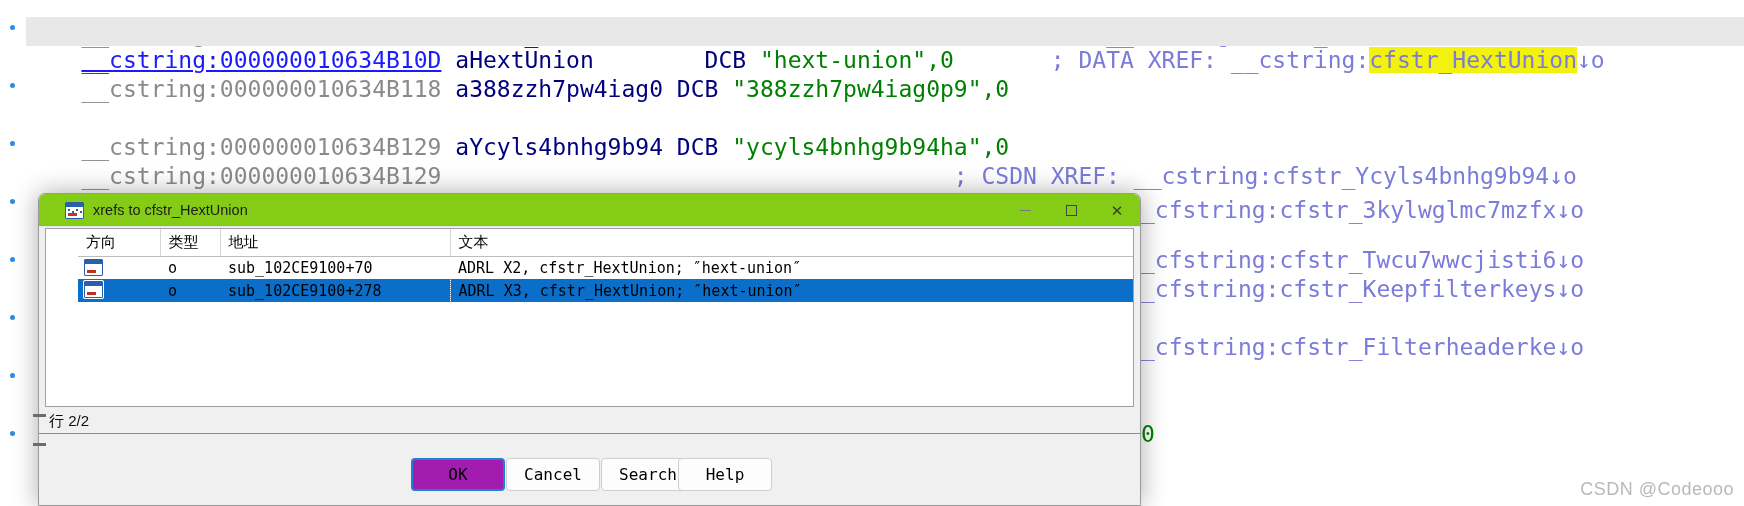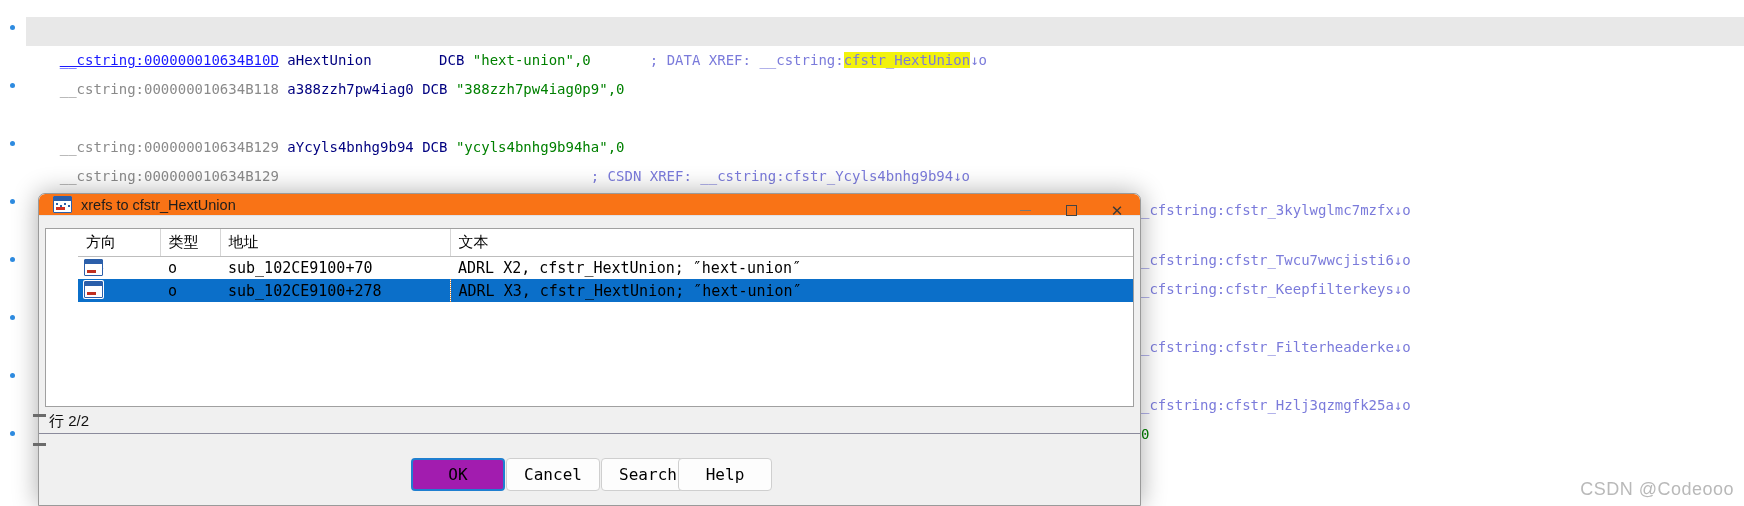--- a/index.html
+++ b/index.html
@@ -30,7 +30,7 @@
     position:absolute; left:26px; right:0; height:29px;
     white-space:pre;
     font-family:"DejaVu Sans Mono", monospace;
-    font-size:14px;
+    font-size:23px;
     line-height:29px;
     color:#000000;
     letter-spacing:0px;

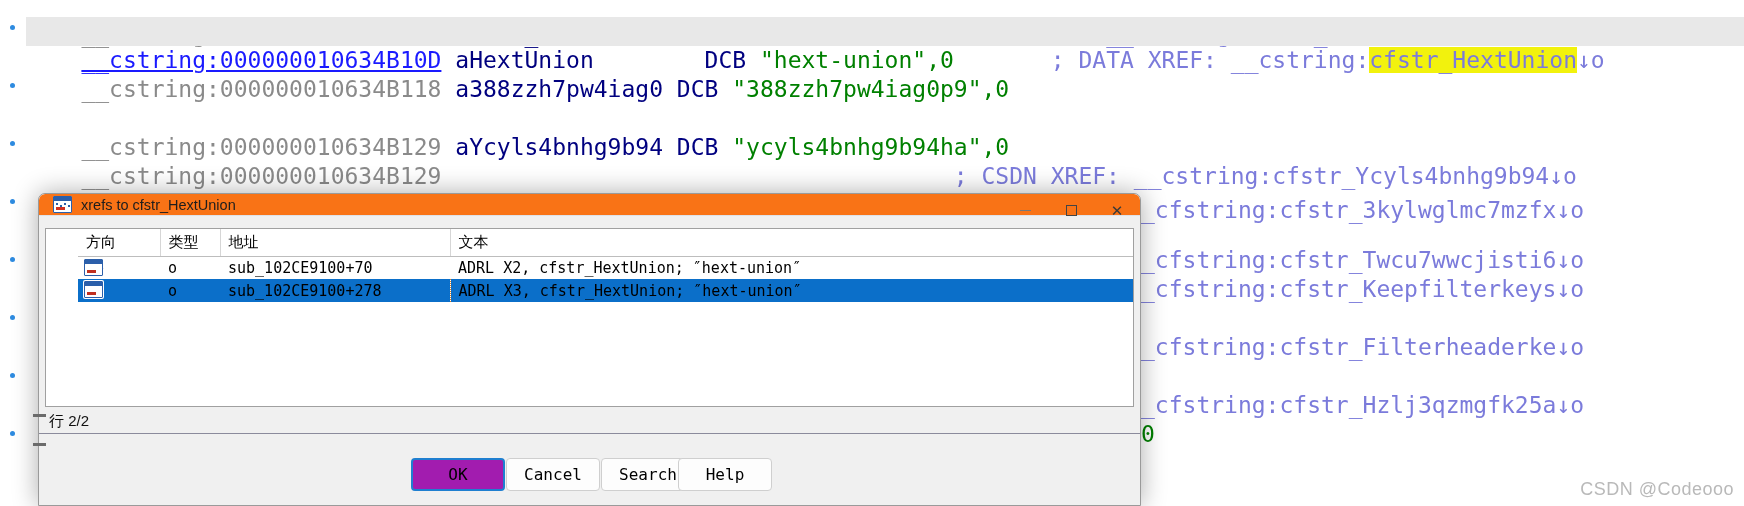--- a/index.html
+++ b/index.html
@@ -58,12 +58,13 @@
     overflow:hidden;
   }
   .titlebar {
-    height:22px;
-    background:#f97316;
+    height:33px;
+    background:#84cc16;
     border-bottom:1px solid #dfe2e7;
     display:flex; align-items:center;
     border-radius:6px 6px 0 0;
     position:relative;
+    padding-left:12px;
   }
   .title-icon {
     width:19px; height:17px; margin-left:14px; margin-right:9px;

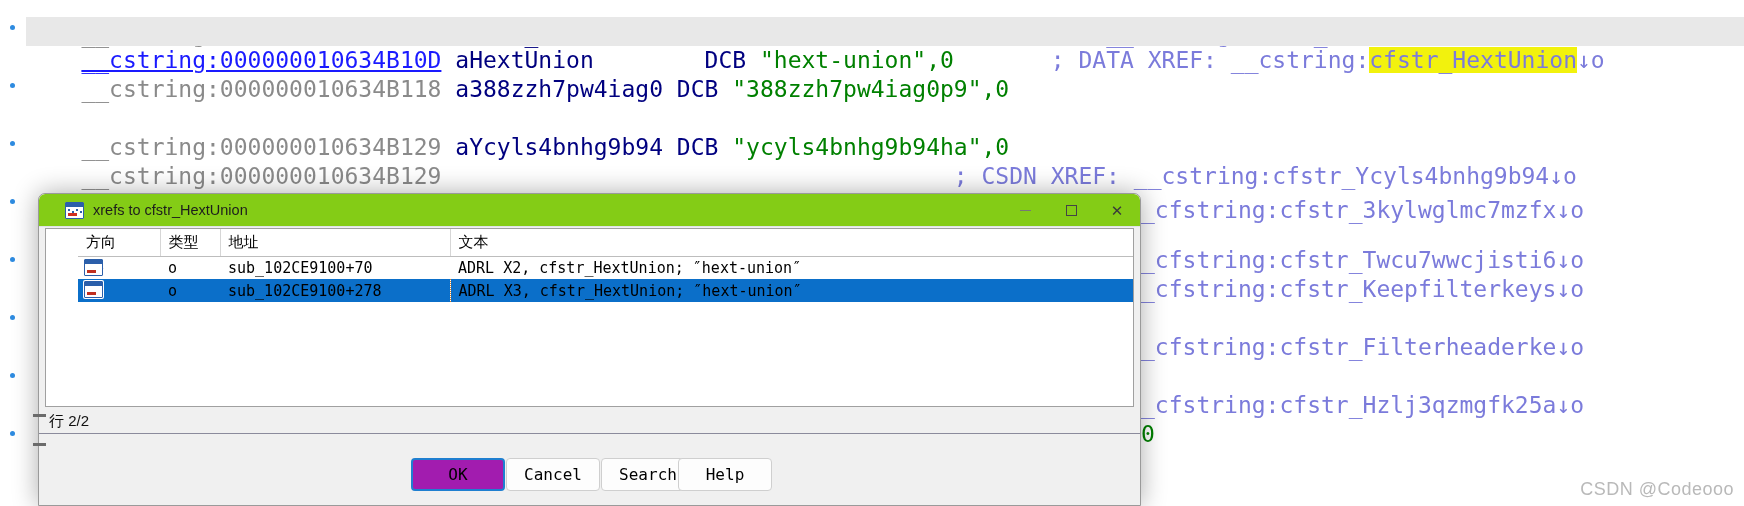--- a/index.html
+++ b/index.html
@@ -218,7 +218,6 @@
   <div class="code-line cmt" style="top:246px;left:1141px">_cfstring:cfstr_Twcu7wwcjisti6↓o</div>
   <div class="code-line cmt" style="top:275px;left:1141px">_cfstring:cfstr_Keepfilterkeys↓o</div>
   <div class="code-line cmt" style="top:333px;left:1141px">_cfstring:cfstr_Filterheaderke↓o</div>
-  <div class="code-line cmt" style="top:391px;left:1141px">_cfstring:cfstr_Hzlj3qzmgfk25a↓o</div>
   <div class="code-line num" style="top:420px;left:1141px">0</div>
 </div>
 

